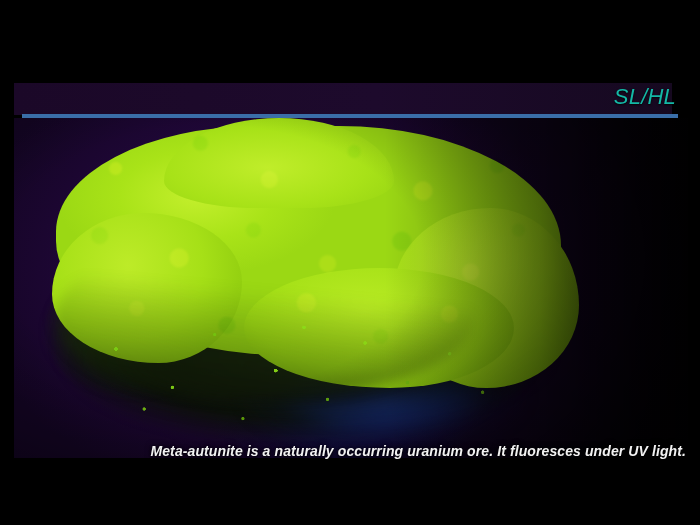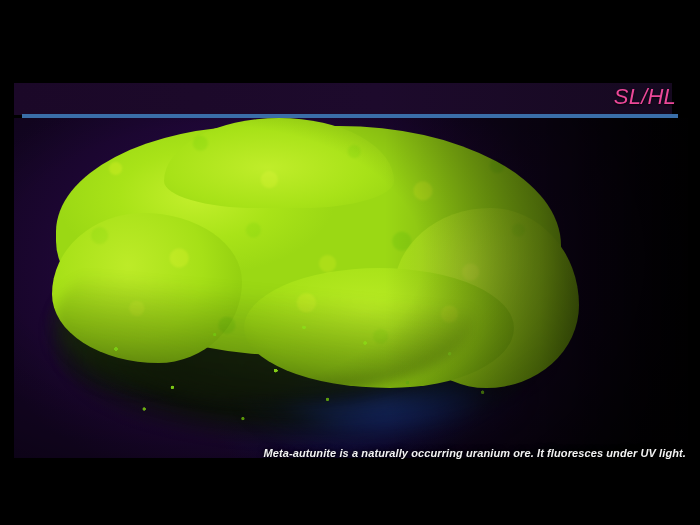--- a/index.html
+++ b/index.html
@@ -48,7 +48,7 @@
     top: 82px;
     font-size: 22px;
     font-style: italic;
-    color: #ec4899;
+    color: #14b8a6;
     line-height: 30px;
     white-space: nowrap;
     letter-spacing: 0.2px;

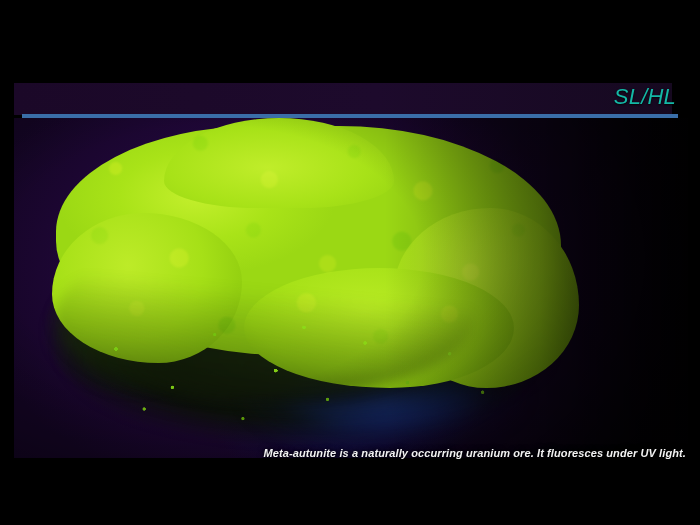--- a/index.html
+++ b/index.html
@@ -223,7 +223,7 @@
     position: absolute;
     right: 14px;
     bottom: 66px;
-    font-size: 11px;
+    font-size: 14px;
     font-style: italic;
     font-weight: bold;
     color: #f2f2f2;

